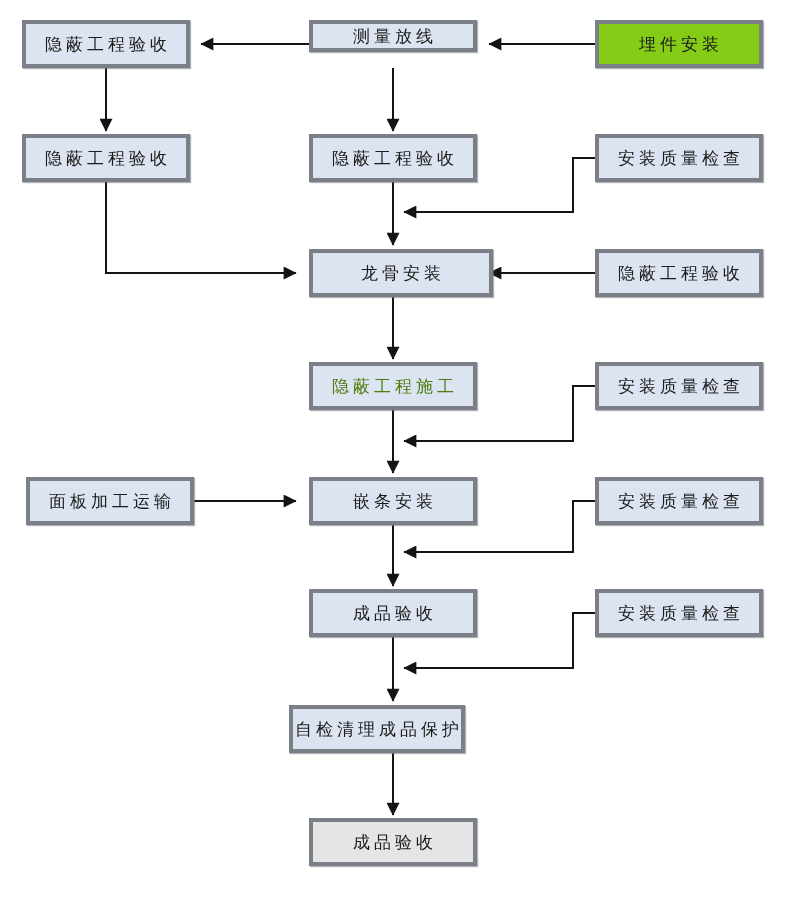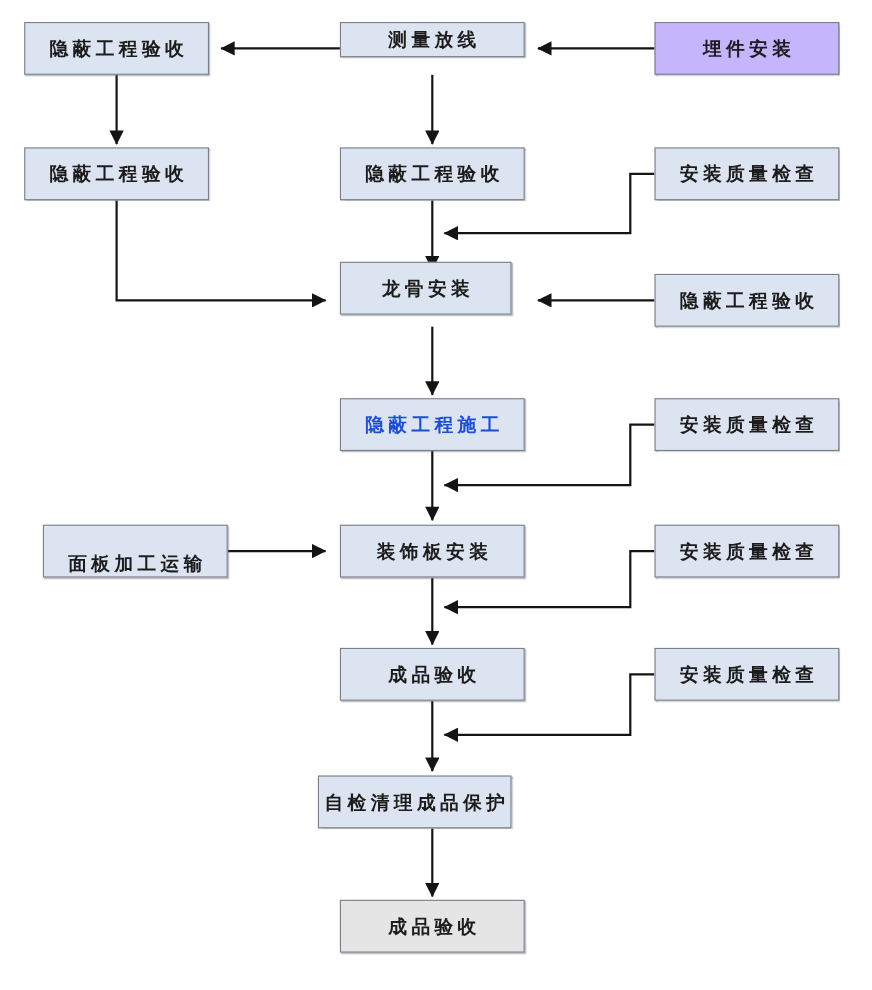--- a/index.html
+++ b/index.html
@@ -29,9 +29,8 @@
     display: flex;
     align-items: center;
     justify-content: center;
-    border: 1px solid #4c1d95;
+    border: 4px solid #4c1d95;
     box-shadow: 1px 1px 1px rgba(110,115,125,0.55);
-    font-weight: bold;
   }
   .flow-node span {
     font-size: 17px;

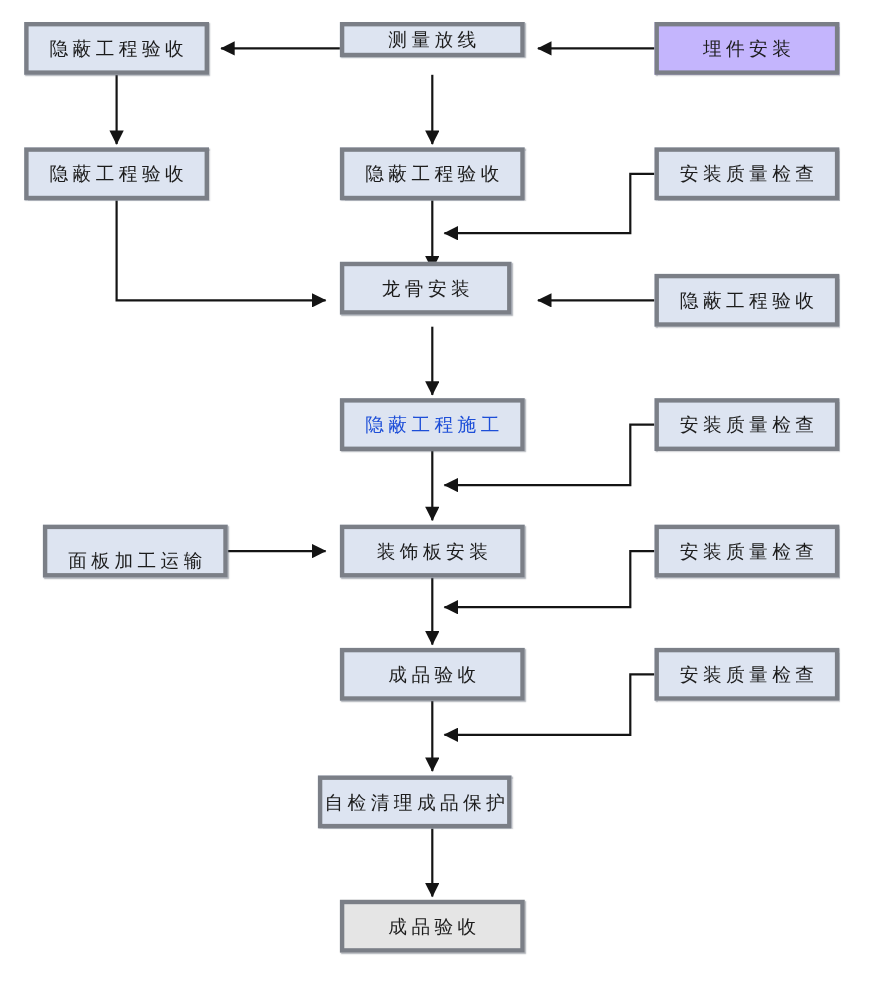--- a/index.html
+++ b/index.html
@@ -77,7 +77,7 @@
       <div class="flow-node" style="left: 309px; top: 20px; width: 168px; height: 32px; background: rgb(221, 228, 241); border-color: rgb(123, 127, 135);">
         <span style="color: rgb(28, 28, 28);">测量放线</span>
       </div>
-      <div class="flow-node" style="left: 595px; top: 20px; width: 168px; height: 48px; background: #c4b5fd; border-color: rgb(123, 127, 135);">
+      <div class="flow-node" style="left: 595px; top: 20px; width: 168px; height: 48px; background: #84cc16; border-color: rgb(123, 127, 135);">
         <span style="color: rgb(28, 28, 28);">埋件安装</span>
       </div>
       <div class="flow-node" style="left: 22px; top: 134px; width: 168px; height: 48px; background: rgb(221, 228, 241); border-color: rgb(123, 127, 135);">

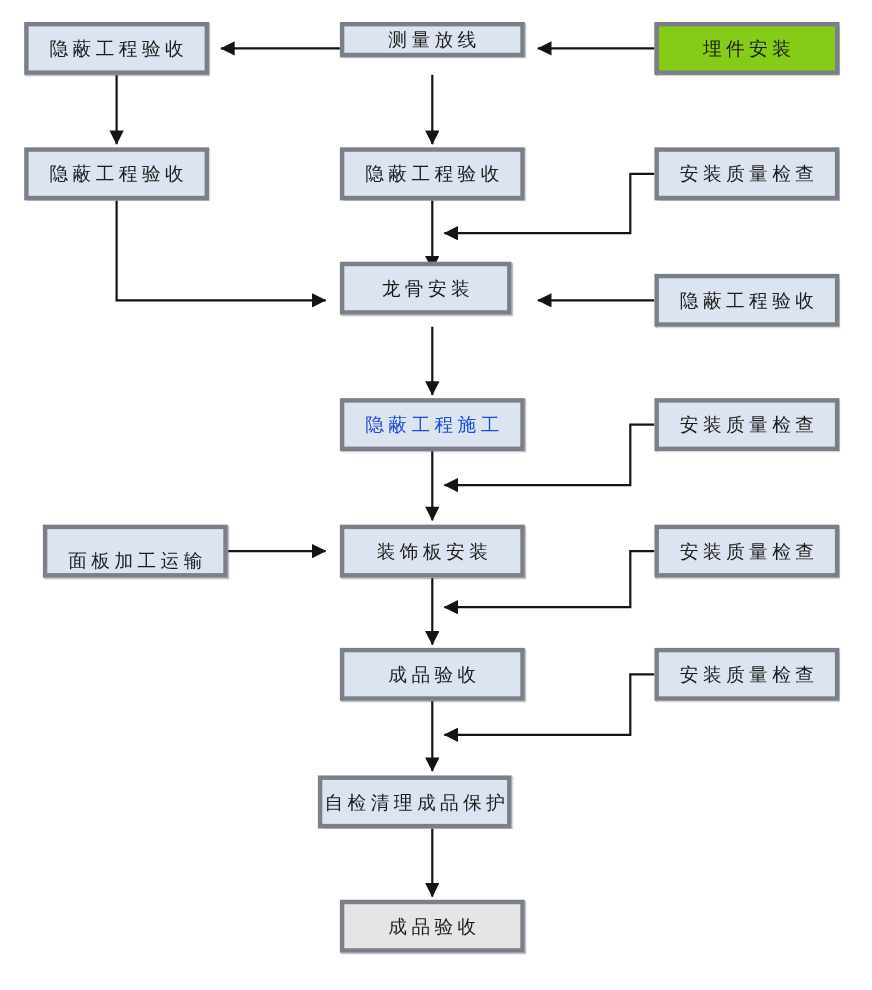--- a/index.html
+++ b/index.html
@@ -89,7 +89,7 @@
       <div class="flow-node" style="left: 595px; top: 134px; width: 168px; height: 48px; background: rgb(221, 228, 241); border-color: rgb(123, 127, 135);">
         <span style="color: rgb(28, 28, 28);">安装质量检查</span>
       </div>
-      <div class="flow-node" style="left: 309px; top: 238px; width: 156px; height: 48px; background: rgb(221, 228, 241); border-color: rgb(123, 127, 135);">
+      <div class="flow-node" style="left: 309px; top: 249px; width: 184px; height: 48px; background: rgb(221, 228, 241); border-color: rgb(123, 127, 135);">
         <span style="color: rgb(28, 28, 28);">龙骨安装</span>
       </div>
       <div class="flow-node" style="left: 595px; top: 249px; width: 168px; height: 48px; background: rgb(221, 228, 241); border-color: rgb(123, 127, 135);">

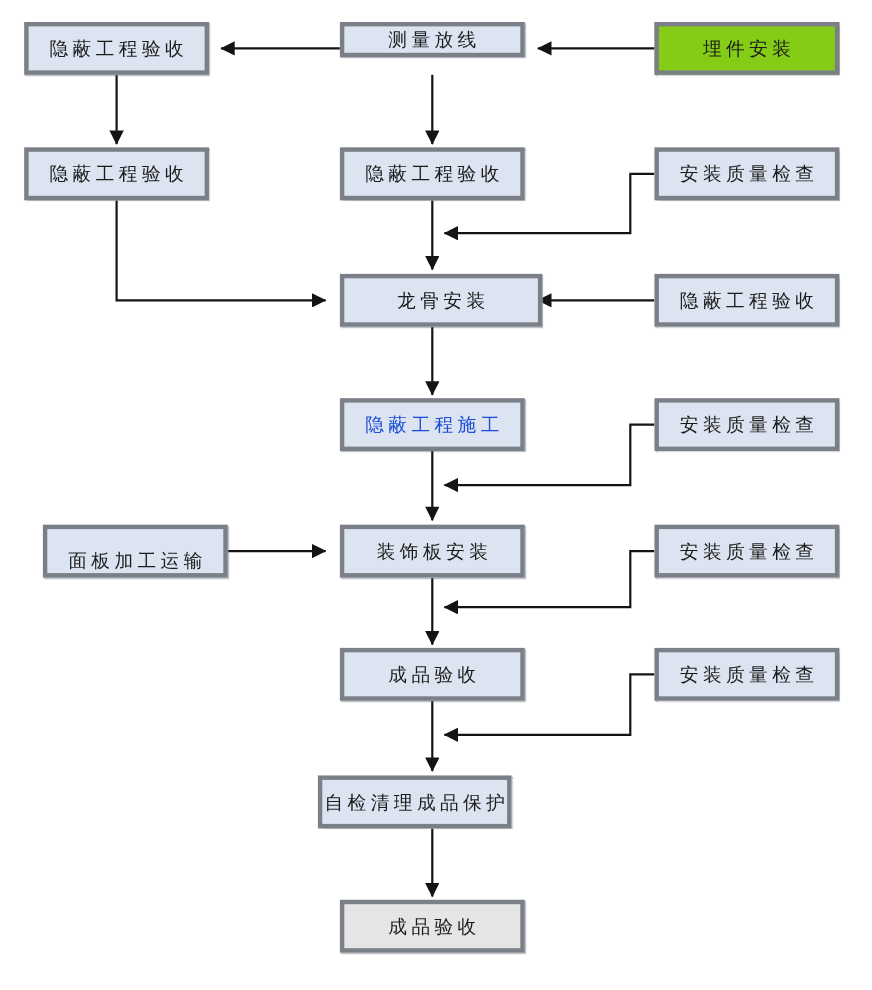--- a/index.html
+++ b/index.html
@@ -96,7 +96,7 @@
         <span style="color: rgb(28, 28, 28);">隐蔽工程验收</span>
       </div>
       <div class="flow-node" style="left: 309px; top: 362px; width: 168px; height: 48px; background: rgb(221, 228, 241); border-color: rgb(123, 127, 135);">
-        <span style="color: #1d4ed8;">隐蔽工程施工</span>
+        <span style="color: #4d7c0f;">隐蔽工程施工</span>
       </div>
       <div class="flow-node" style="left: 595px; top: 362px; width: 168px; height: 48px; background: rgb(221, 228, 241); border-color: rgb(123, 127, 135);">
         <span style="color: rgb(28, 28, 28);">安装质量检查</span>

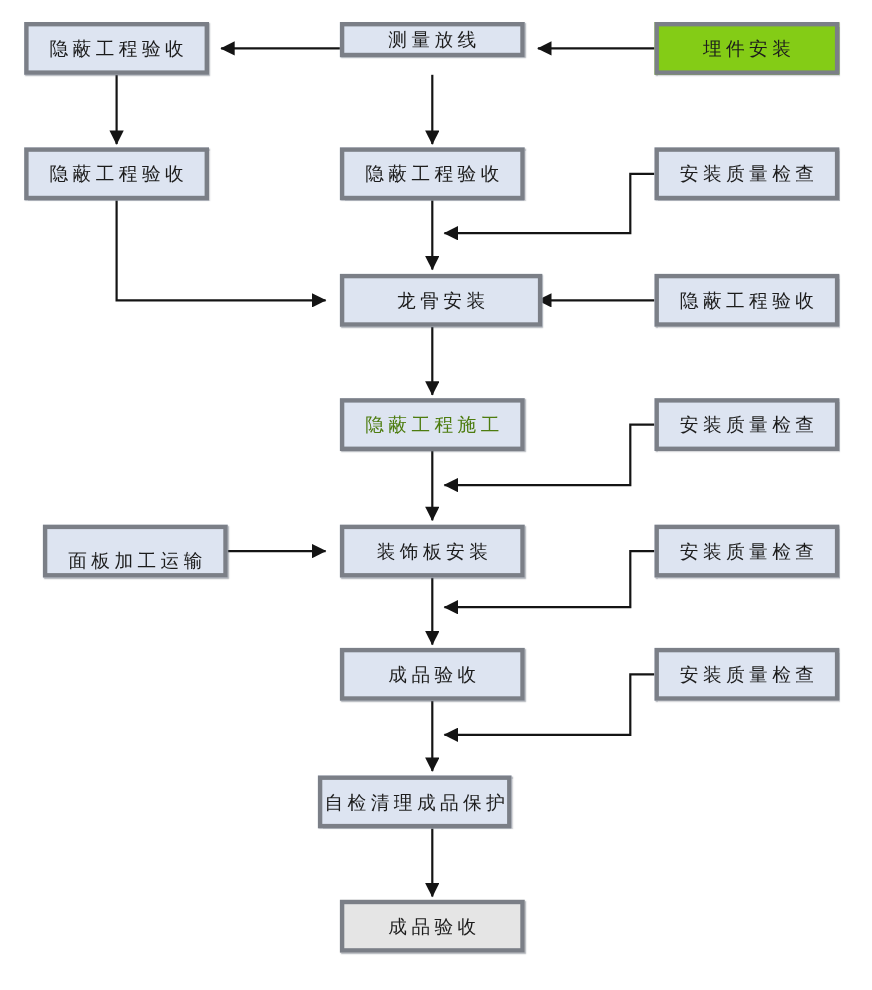--- a/index.html
+++ b/index.html
@@ -101,7 +101,7 @@
       <div class="flow-node" style="left: 595px; top: 362px; width: 168px; height: 48px; background: rgb(221, 228, 241); border-color: rgb(123, 127, 135);">
         <span style="color: rgb(28, 28, 28);">安装质量检查</span>
       </div>
-      <div class="flow-node" style="left: 39px; top: 477px; width: 168px; height: 48px; background: rgb(221, 228, 241); border-color: rgb(123, 127, 135); align-items: flex-end;">
+      <div class="flow-node" style="left: 26px; top: 477px; width: 168px; height: 48px; background: rgb(221, 228, 241); border-color: rgb(123, 127, 135);">
         <span style="color: rgb(28, 28, 28);">面板加工运输</span>
       </div>
       <div class="flow-node" style="left: 309px; top: 477px; width: 168px; height: 48px; background: rgb(221, 228, 241); border-color: rgb(123, 127, 135);">

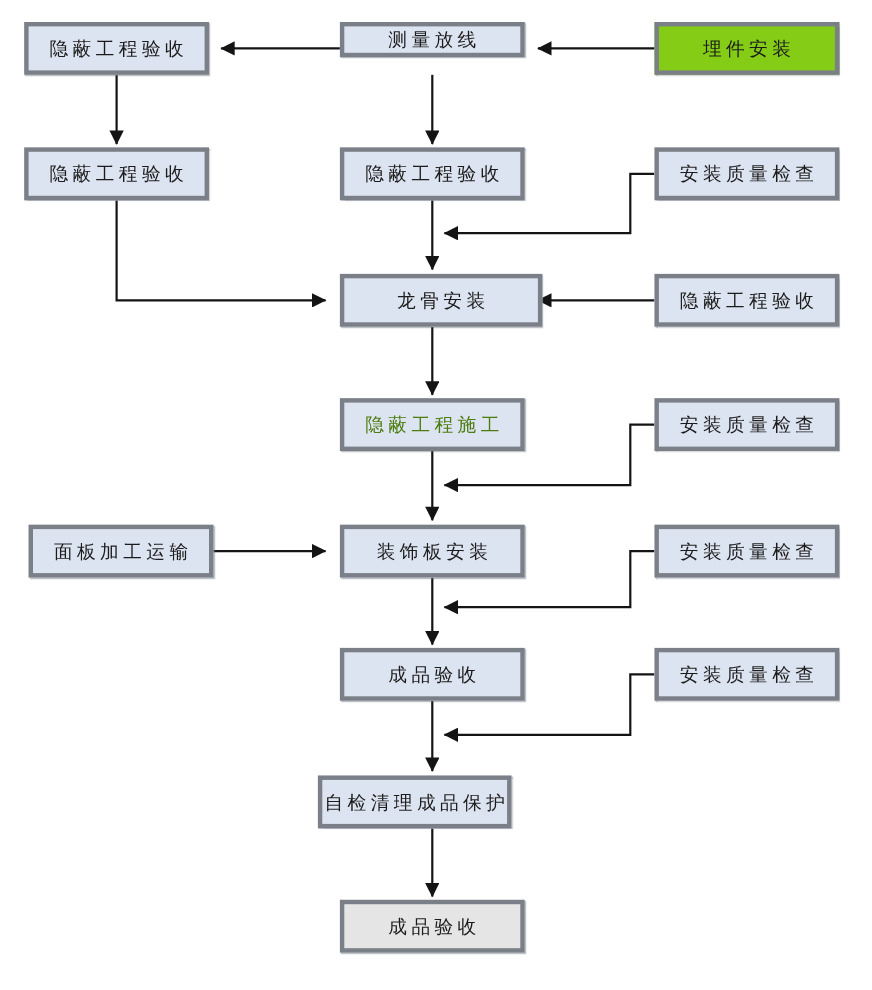--- a/index.html
+++ b/index.html
@@ -105,7 +105,7 @@
         <span style="color: rgb(28, 28, 28);">面板加工运输</span>
       </div>
       <div class="flow-node" style="left: 309px; top: 477px; width: 168px; height: 48px; background: rgb(221, 228, 241); border-color: rgb(123, 127, 135);">
-        <span style="color: rgb(28, 28, 28);">装饰板安装</span>
+        <span style="color: rgb(28, 28, 28);">嵌条安装</span>
       </div>
       <div class="flow-node" style="left: 595px; top: 477px; width: 168px; height: 48px; background: rgb(221, 228, 241); border-color: rgb(123, 127, 135);">
         <span style="color: rgb(28, 28, 28);">安装质量检查</span>

